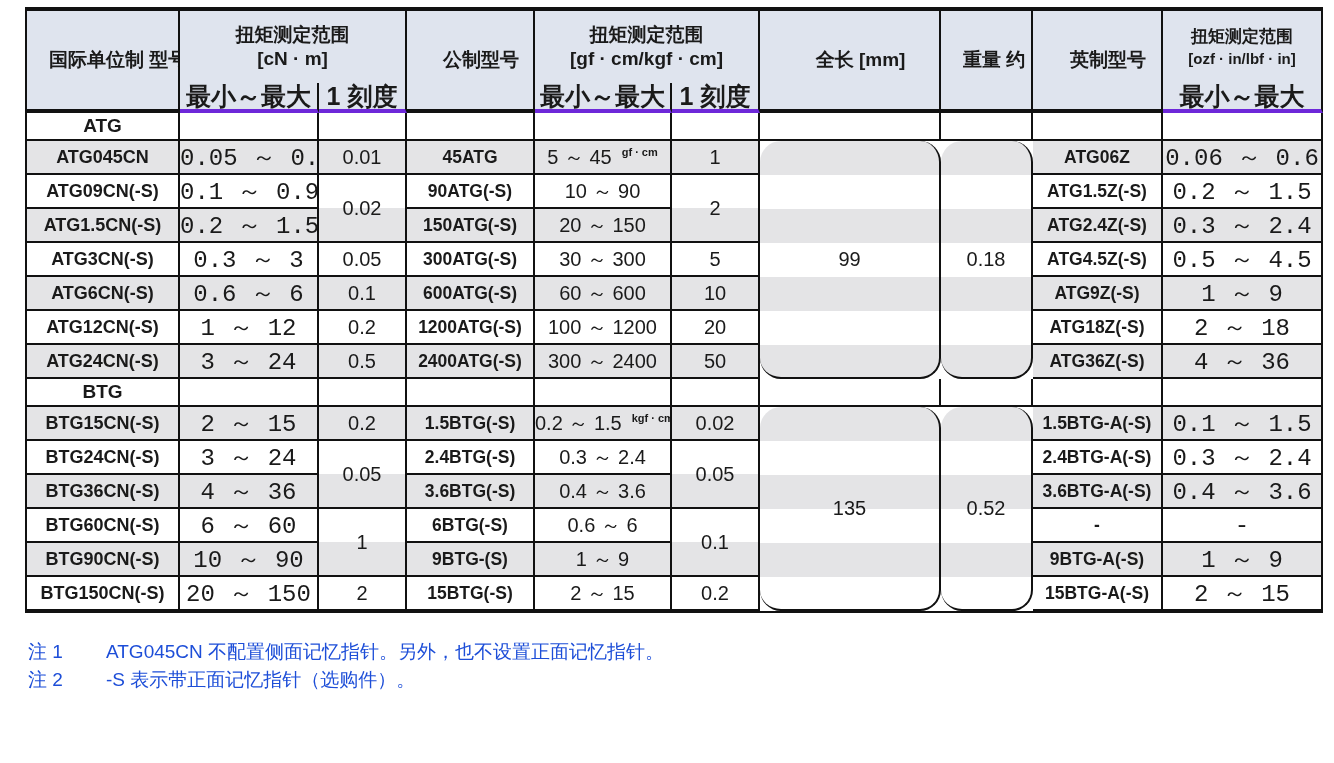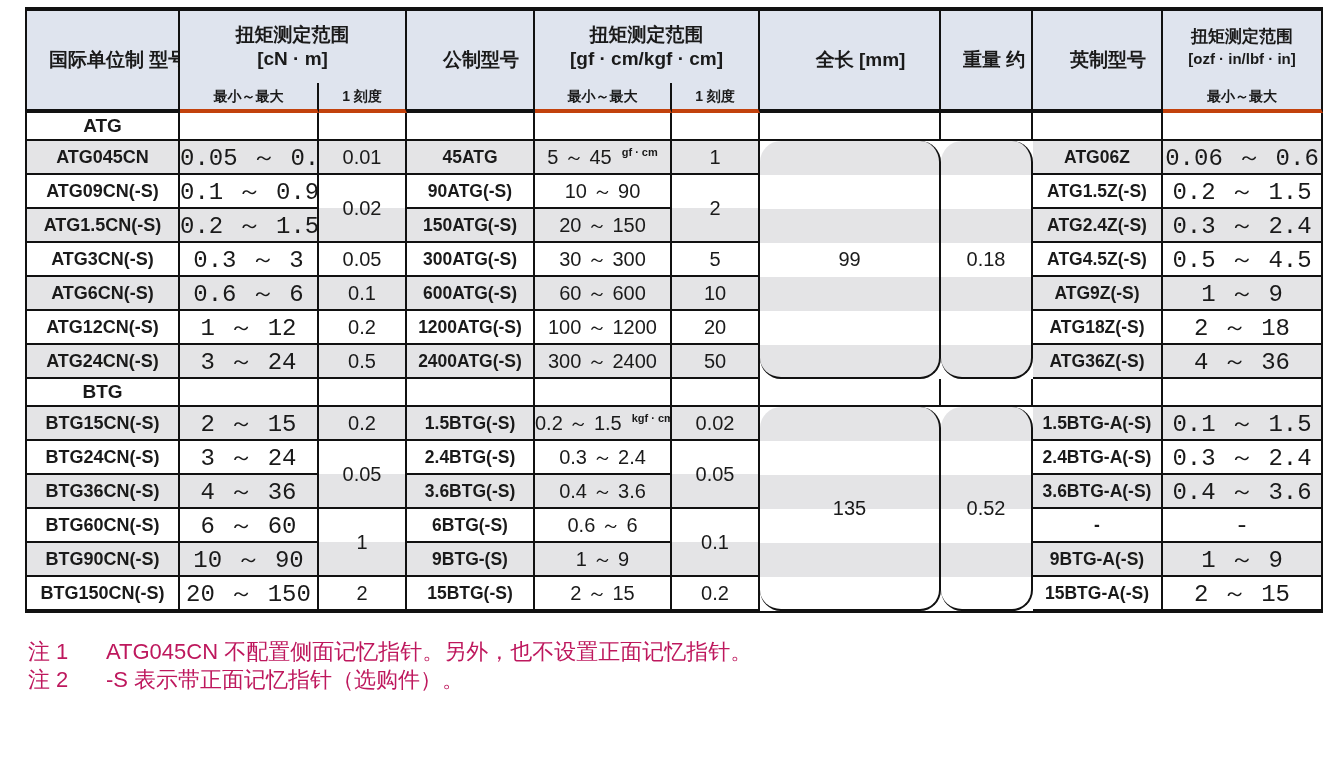--- a/index.html
+++ b/index.html
@@ -34,7 +34,7 @@
     white-space:pre-line;
   }
   th.hg{border-bottom:none;height:72px;}
-  th.hs{height:30px;border-bottom:4px solid #c2410c;font-size:14px;}
+  th.hs{height:30px;border-bottom:4px solid #6d28d9;font-size:25px;}
   th.hr2{border-bottom:4px solid #111;padding-left:22px;}
   th .unit-small{font-size:15px;font-weight:bold;display:block;line-height:20px;}
   th .hline{display:block;line-height:24px;}

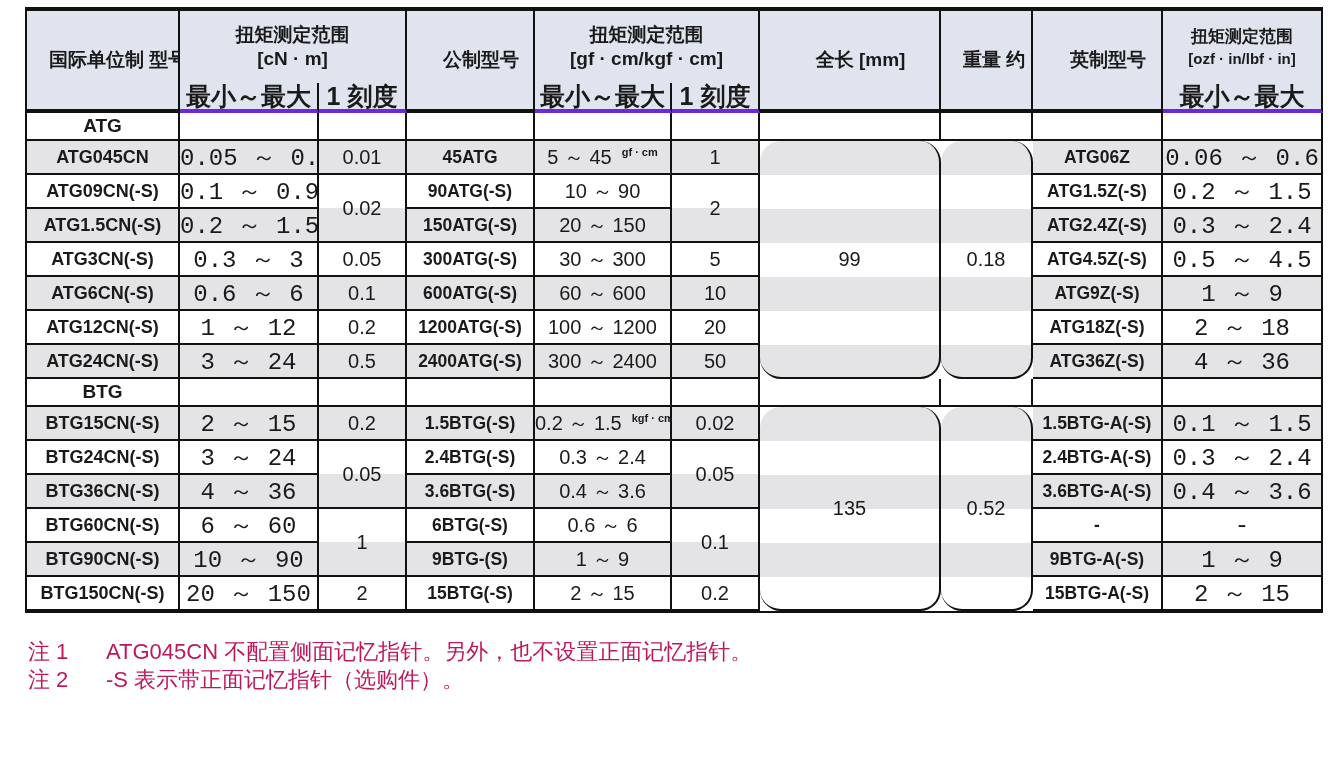--- a/index.html
+++ b/index.html
@@ -56,7 +56,7 @@
   .bg-h2{background:linear-gradient(to bottom,#ffffff 0 50%,#e4e4e6 50% 100%);}
   .bg-s7,.bg-s6{background:repeating-linear-gradient(to bottom,#e4e4e6 0 34px,#ffffff 34px 68px);border-radius:21px;}
   
-  .notes{position:absolute;left:28px;top:638px;width:1290px;font-size:22px;line-height:28px;color:#be185d;}
+  .notes{position:absolute;left:28px;top:638px;width:1290px;font-size:19px;line-height:28px;color:#1d4ed8;}
   .note-row{display:flex;align-items:flex-start;}
   .note-label{width:78px;flex:0 0 78px;}
   .note-text{white-space:pre-line;}

